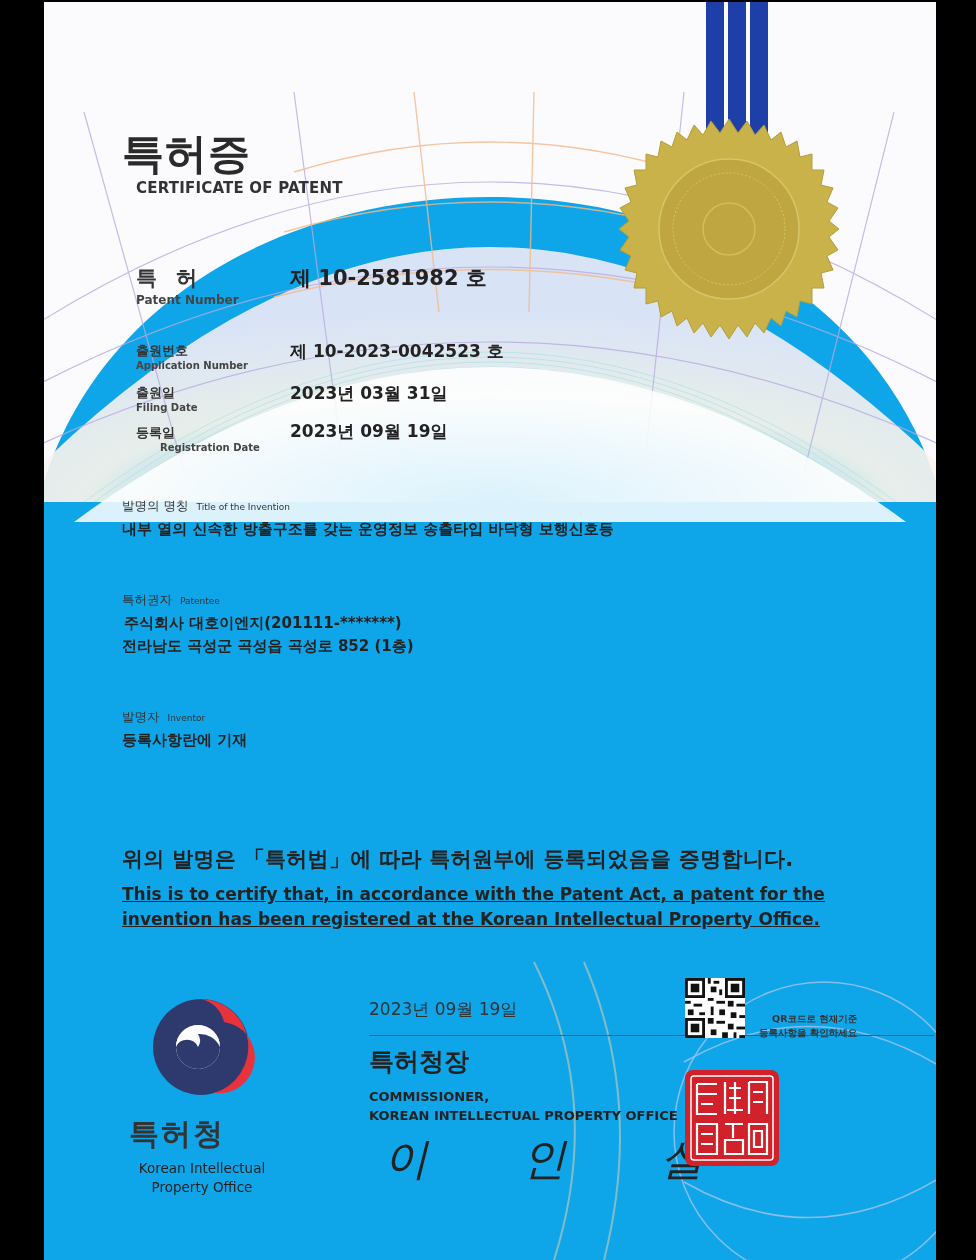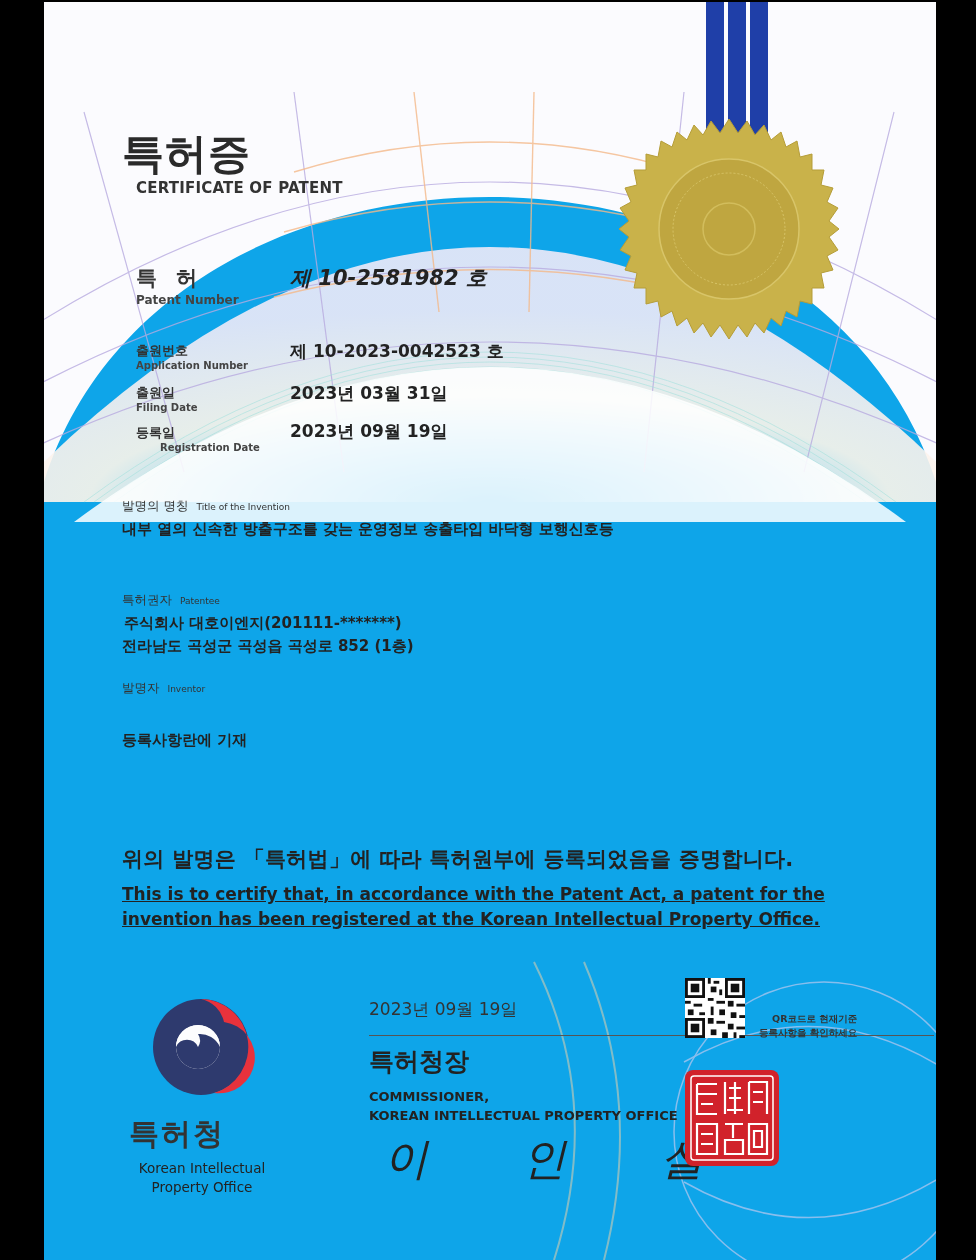--- a/index.html
+++ b/index.html
@@ -15,7 +15,7 @@
   .lbl-en { font-size:10px; font-weight:bold; color:#444; }
   .lbl-en.big { font-size:12px; }
   .val { font-size:17px; font-weight:bold; color:#222; }
-  .val.big { font-size:21px;font-style:italic; }
+  .val.big { font-size:21px; }
   .sec-lbl { font-size:12.5px; color:#333; }
   .sec-lbl small { font-size:9px; margin-left:8px; }
   .sec-val { font-size:15px; font-weight:bold; color:#222; line-height:22px; }

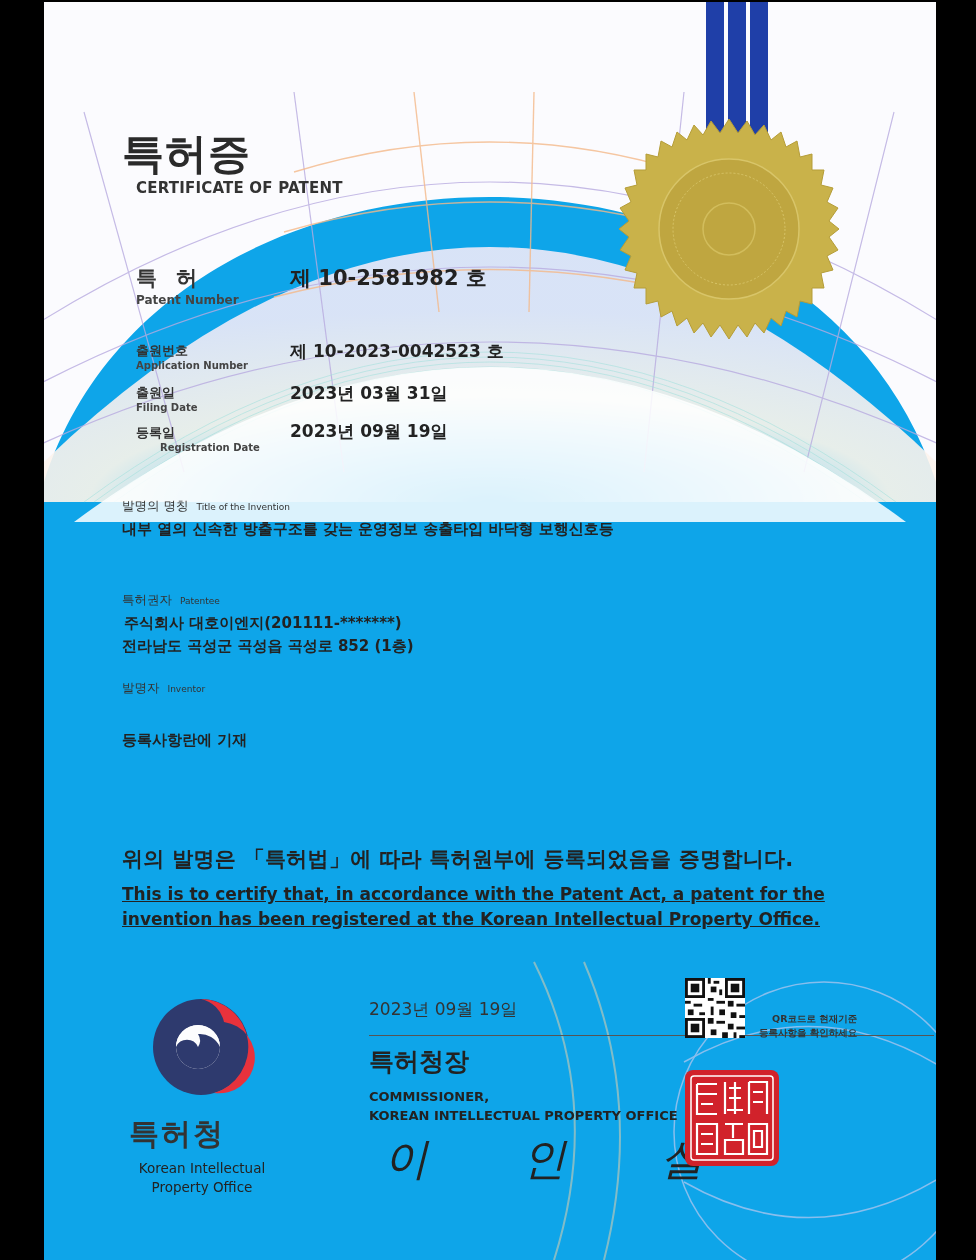--- a/index.html
+++ b/index.html
@@ -122,7 +122,7 @@
   <div class="abs sec-val" style="left:80px;top:610px;">주식회사 대호이엔지(201111-*******)</div>
   <div class="abs sec-val" style="left:78px;top:633px;">전라남도 곡성군 곡성읍 곡성로  852 (1층)</div>
 
-  <div class="abs sec-lbl" style="left:78px;top:678px;">
+  <div class="abs sec-lbl" style="left:78px;top:707px;">
     <span>발명자</span><small>Inventor</small>
   </div>
   <div class="abs sec-val" style="left:78px;top:727px;">등록사항란에 기재</div>

